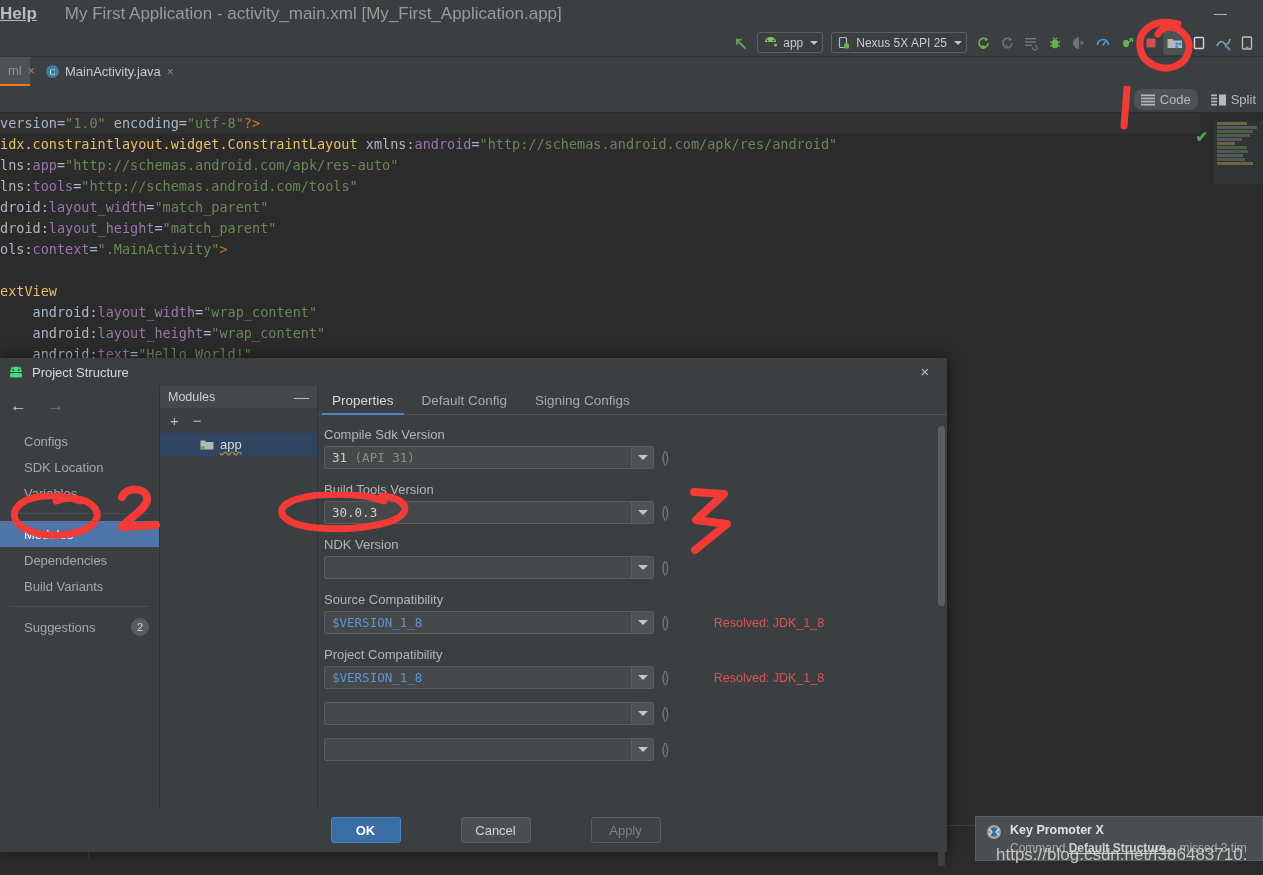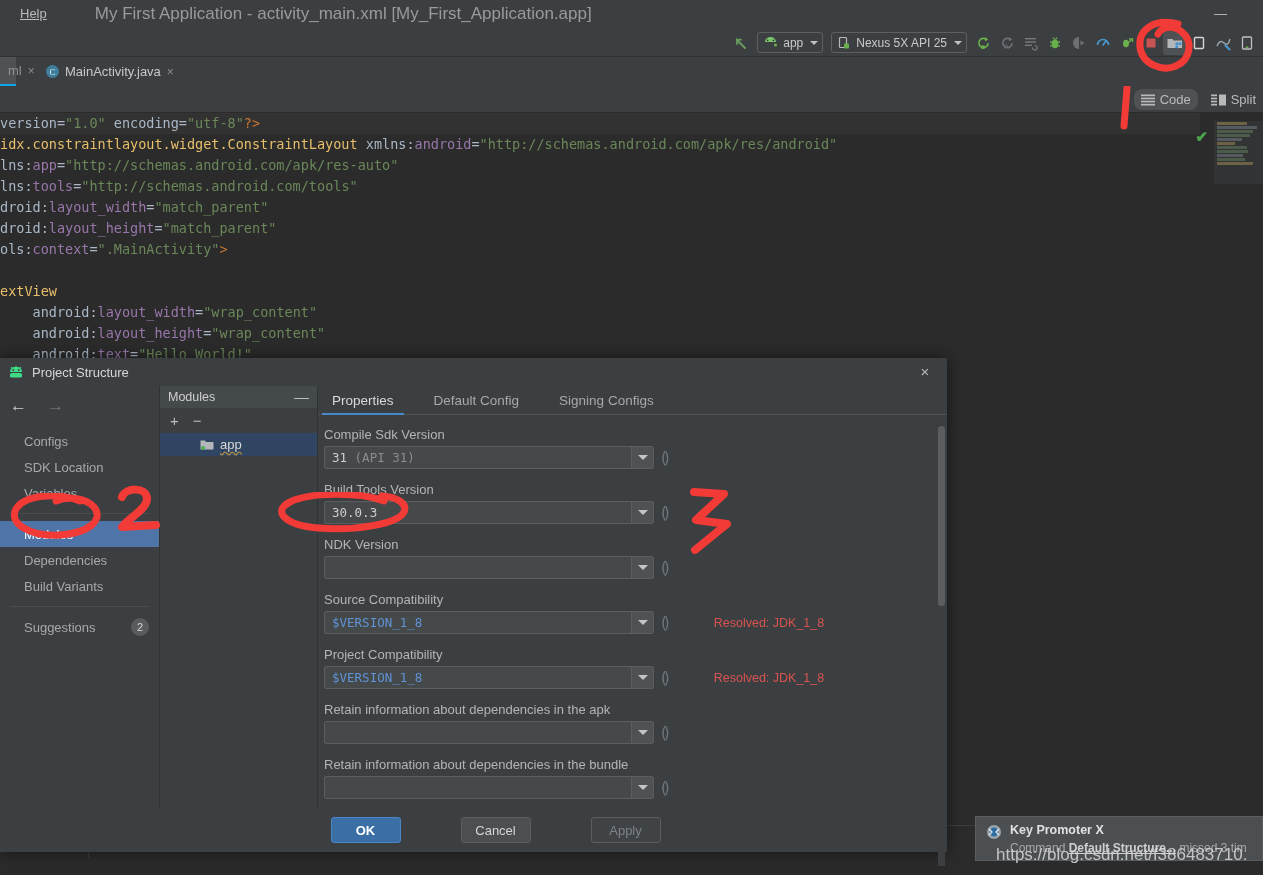--- a/index.html
+++ b/index.html
@@ -17,7 +17,7 @@
     background: #3c3f41; display: flex; align-items: center;
   }
   .menu-item {
-    font-size: 13px; color: #bbbbbb; padding: 0 20px; line-height: 28px;
+    font-size: 17px; color: #bbbbbb; padding: 0 0; line-height: 28px; font-weight: bold;
   }
   .menu-item .ul { text-decoration: underline; }
   .win-title {

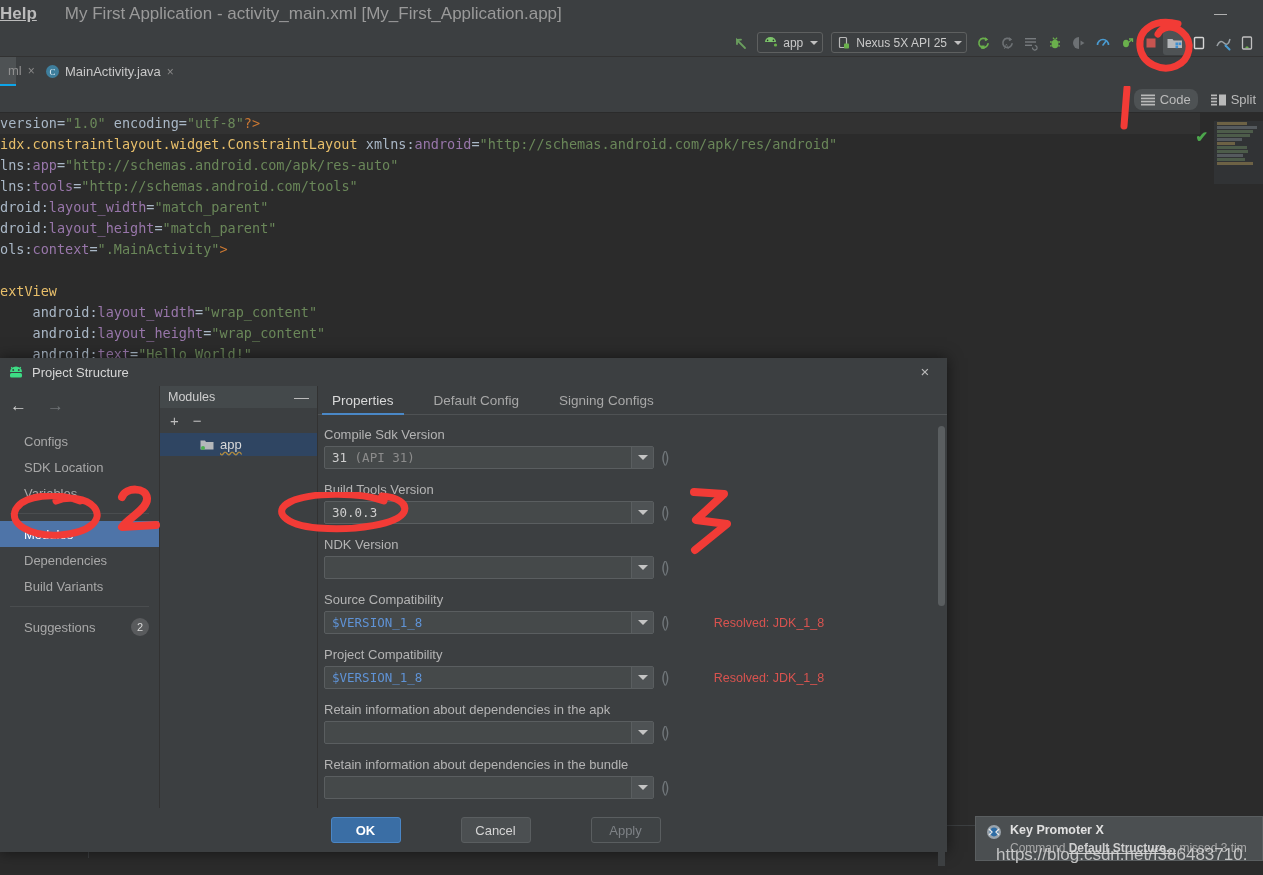--- a/index.html
+++ b/index.html
@@ -58,7 +58,7 @@
     position: absolute; top: 0; height: 29px; display: flex; align-items: center;
     padding: 0 8px; gap: 6px; font-size: 13px; color: #a9b7c6;
   }
-  .etab.partial { left: 0; width: 16px; color: #909090; border-bottom: 2px solid #0ea5e9;
+  .etab.partial { left: 0; width: 30px; color: #909090; border-bottom: 2px solid #f97316;
      background: #4e5254; text-align: right;}
   .etab.sel { left: 38px; background: #3c3f41; color: #c8c8c8;}
   .tab-x { color: #8a8a8a; font-size: 12px; }

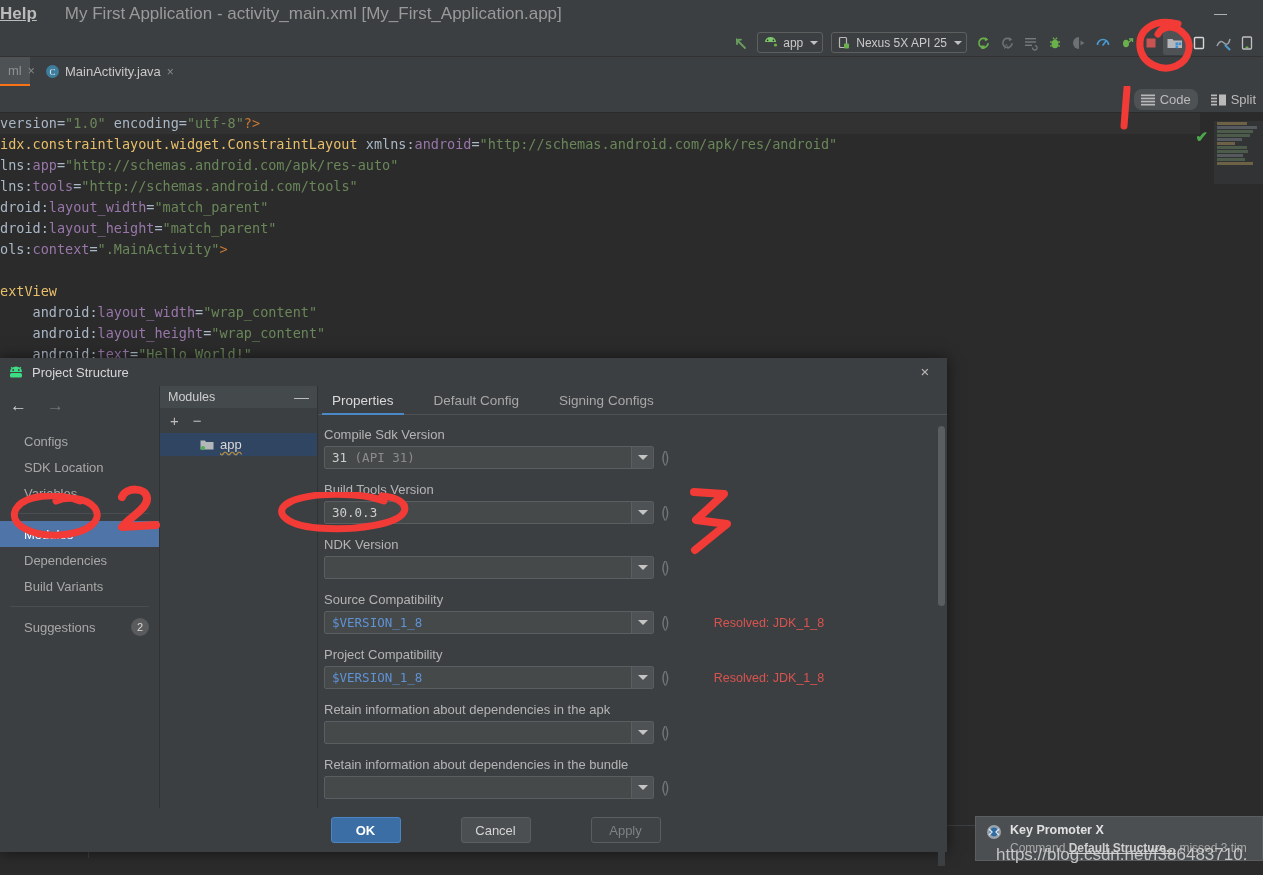--- a/index.html
+++ b/index.html
@@ -182,7 +182,7 @@
     position: absolute; left: 318px; top: 28px; right: 0; bottom: 0; background: #3c3f41;
   }
   .tabs {
-    height: 29px; display: flex; align-items: flex-end; gap: 12px;
+    height: 29px; display: flex; align-items: flex-end; gap: 0px;
     border-bottom: 1px solid #4f5254;
   }
   .tab {

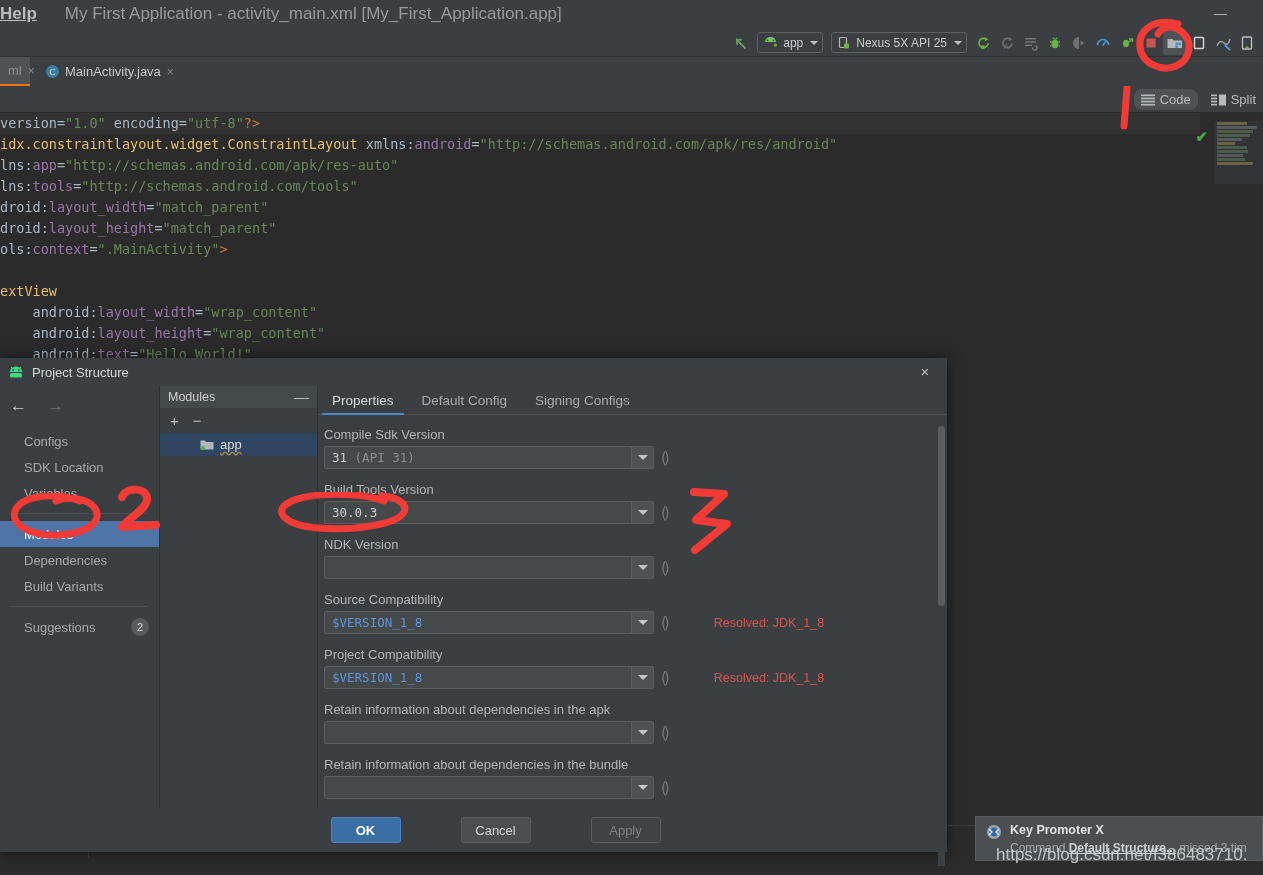--- a/index.html
+++ b/index.html
@@ -581,7 +581,6 @@
             <span class="braces">()</span>
             <span class="resolved">Resolved: JDK_1_8</span>
           </div>
-          <div class="field-label">Retain information about dependencies in the apk</div>
           <div class="field-row">
             <div class="inputbox">
               <div class="val"></div>

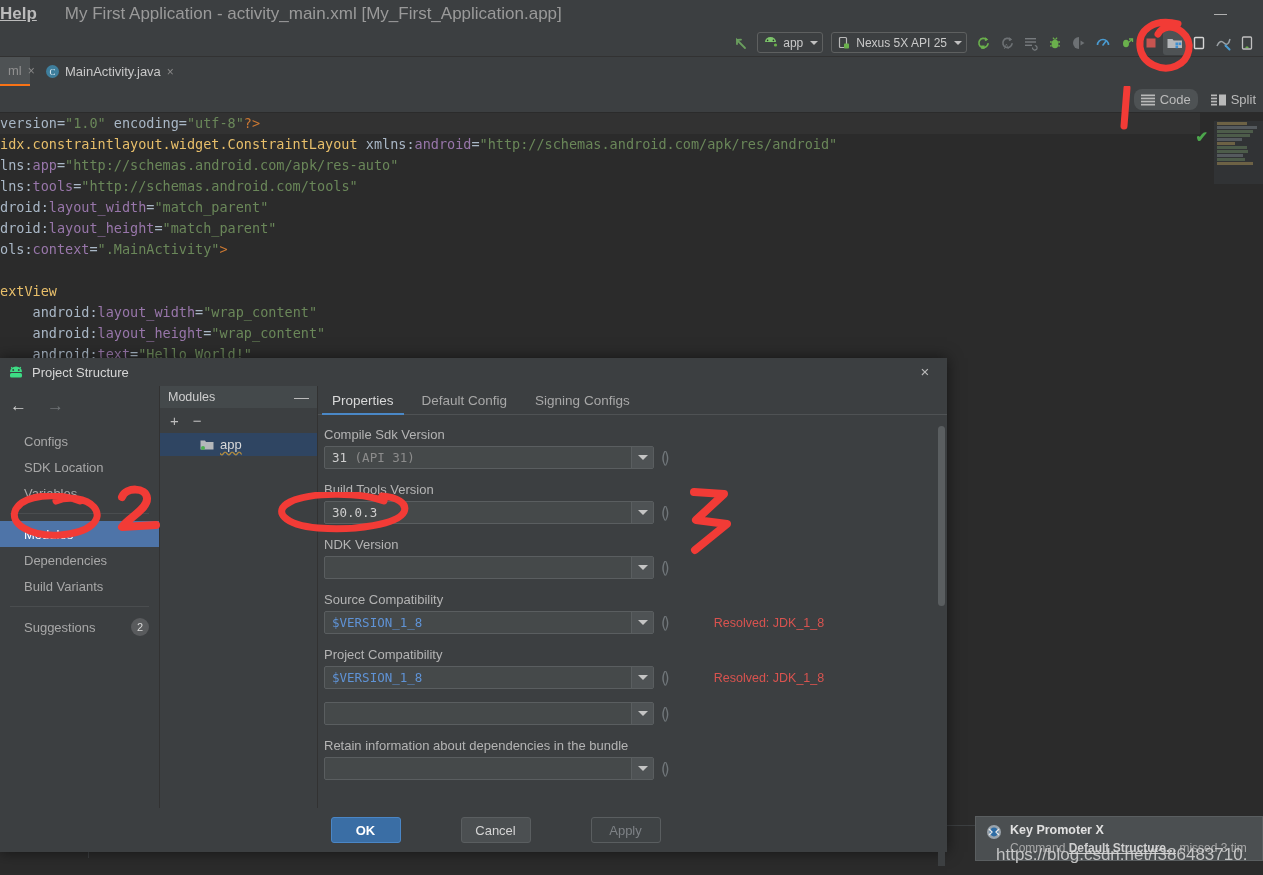--- a/index.html
+++ b/index.html
@@ -590,7 +590,6 @@
             </div>
             <span class="braces">()</span>
           </div>
-          <div class="field-label">Retain information about dependencies in the bundle</div>
           <div class="field-row">
             <div class="inputbox">
               <div class="val"></div>

